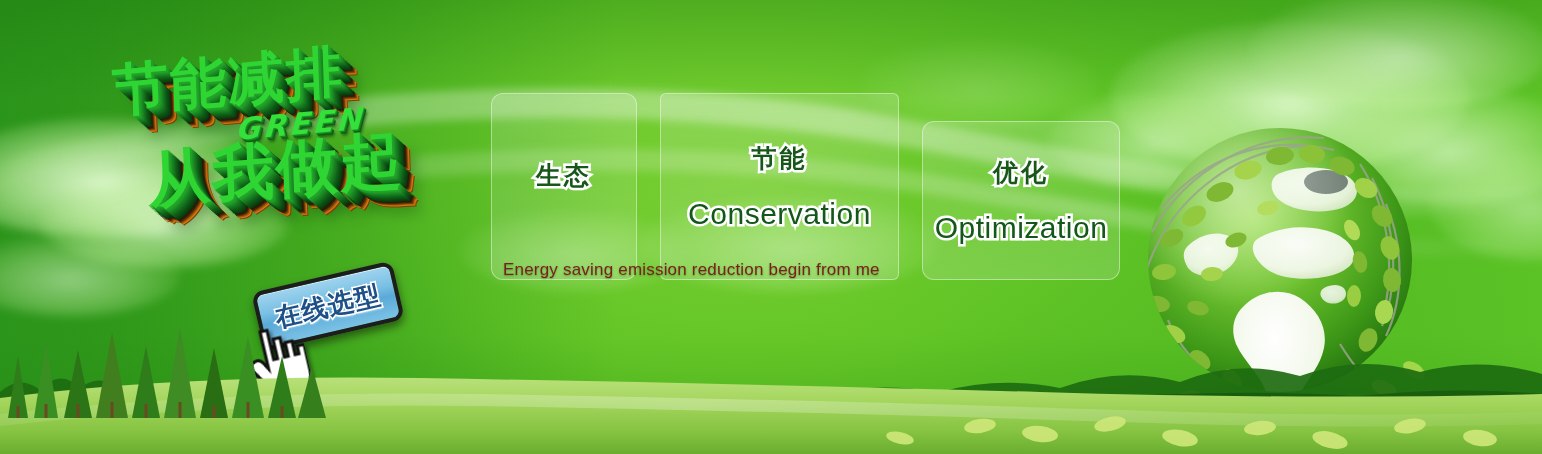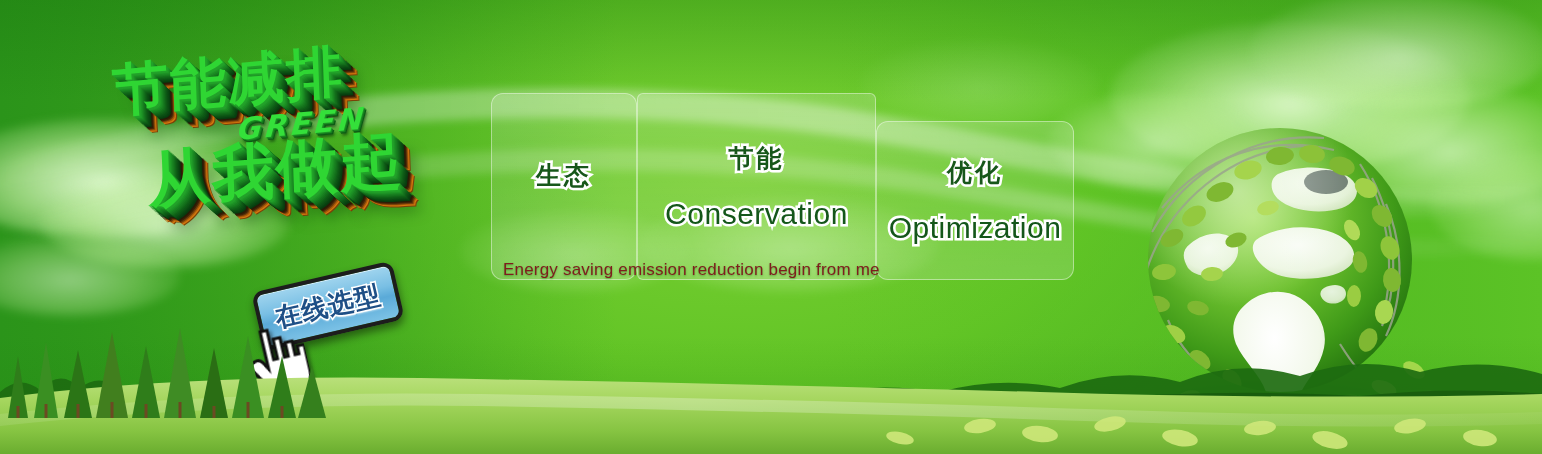--- a/index.html
+++ b/index.html
@@ -128,7 +128,7 @@
   .cards{
     position:absolute; left:491px; top:93px;
     height:187px;
-    display:flex; align-items:stretch; 
+    display:flex; align-items:stretch; gap:23px;
   }
   .card{
     position:relative;

